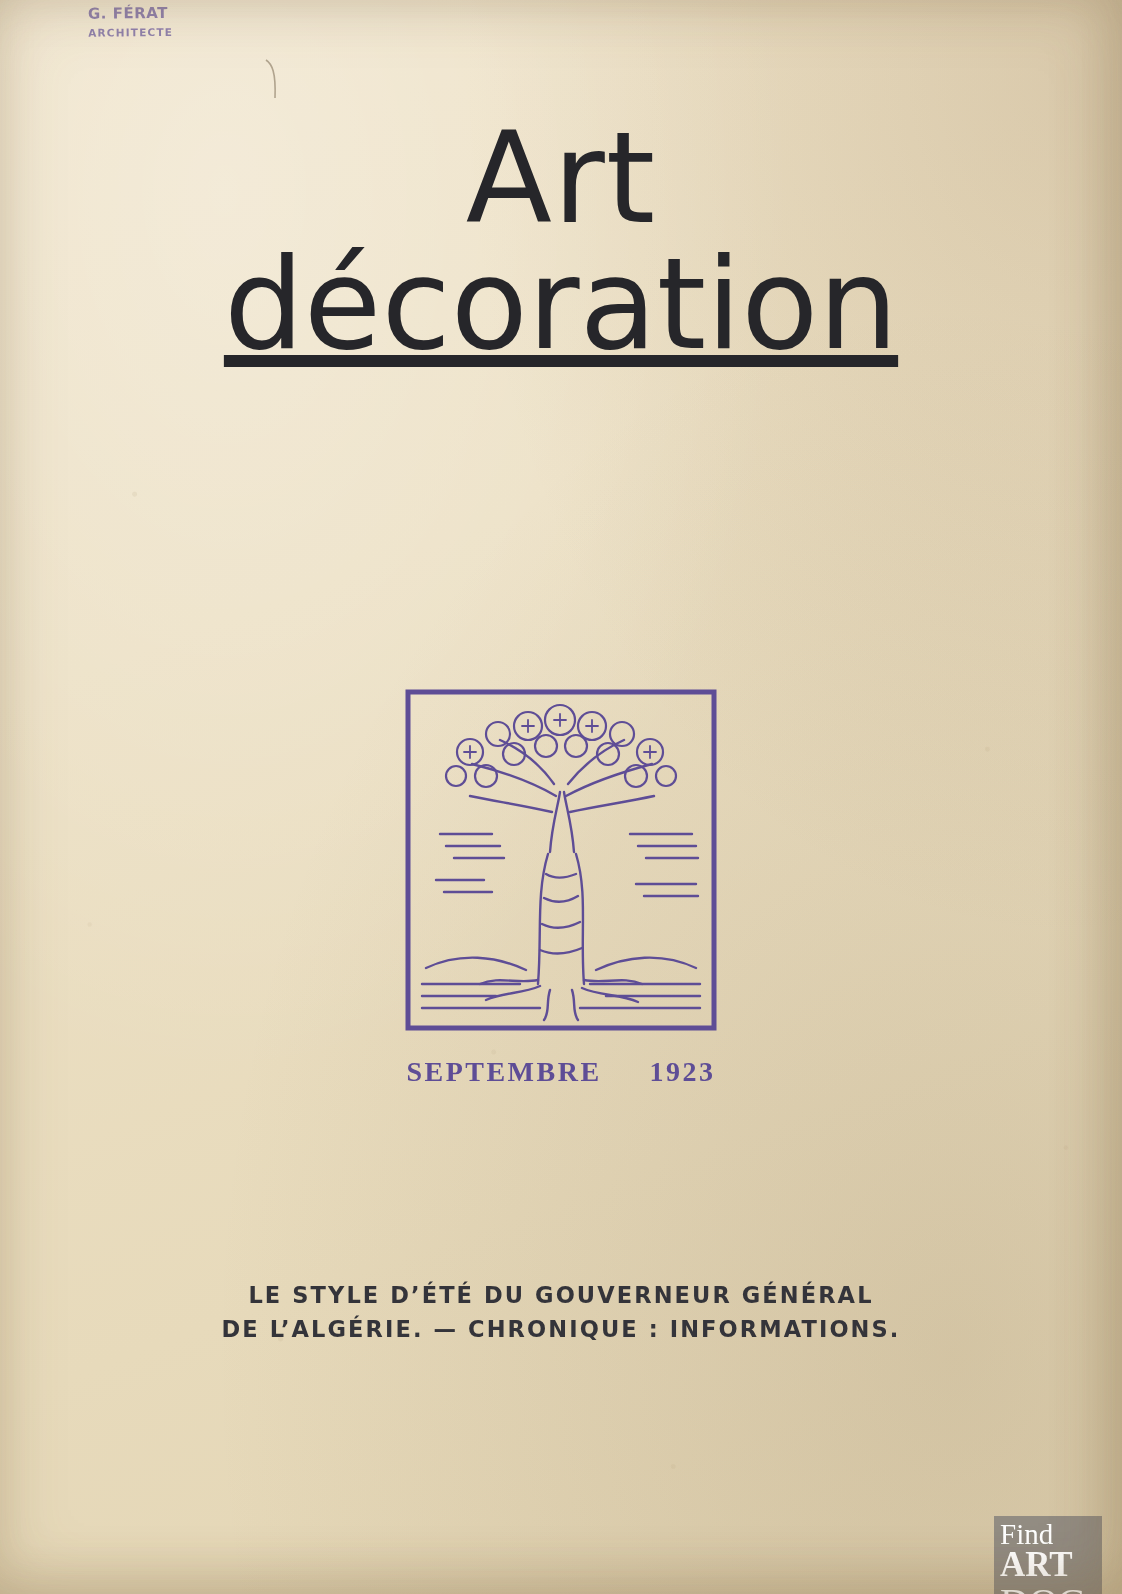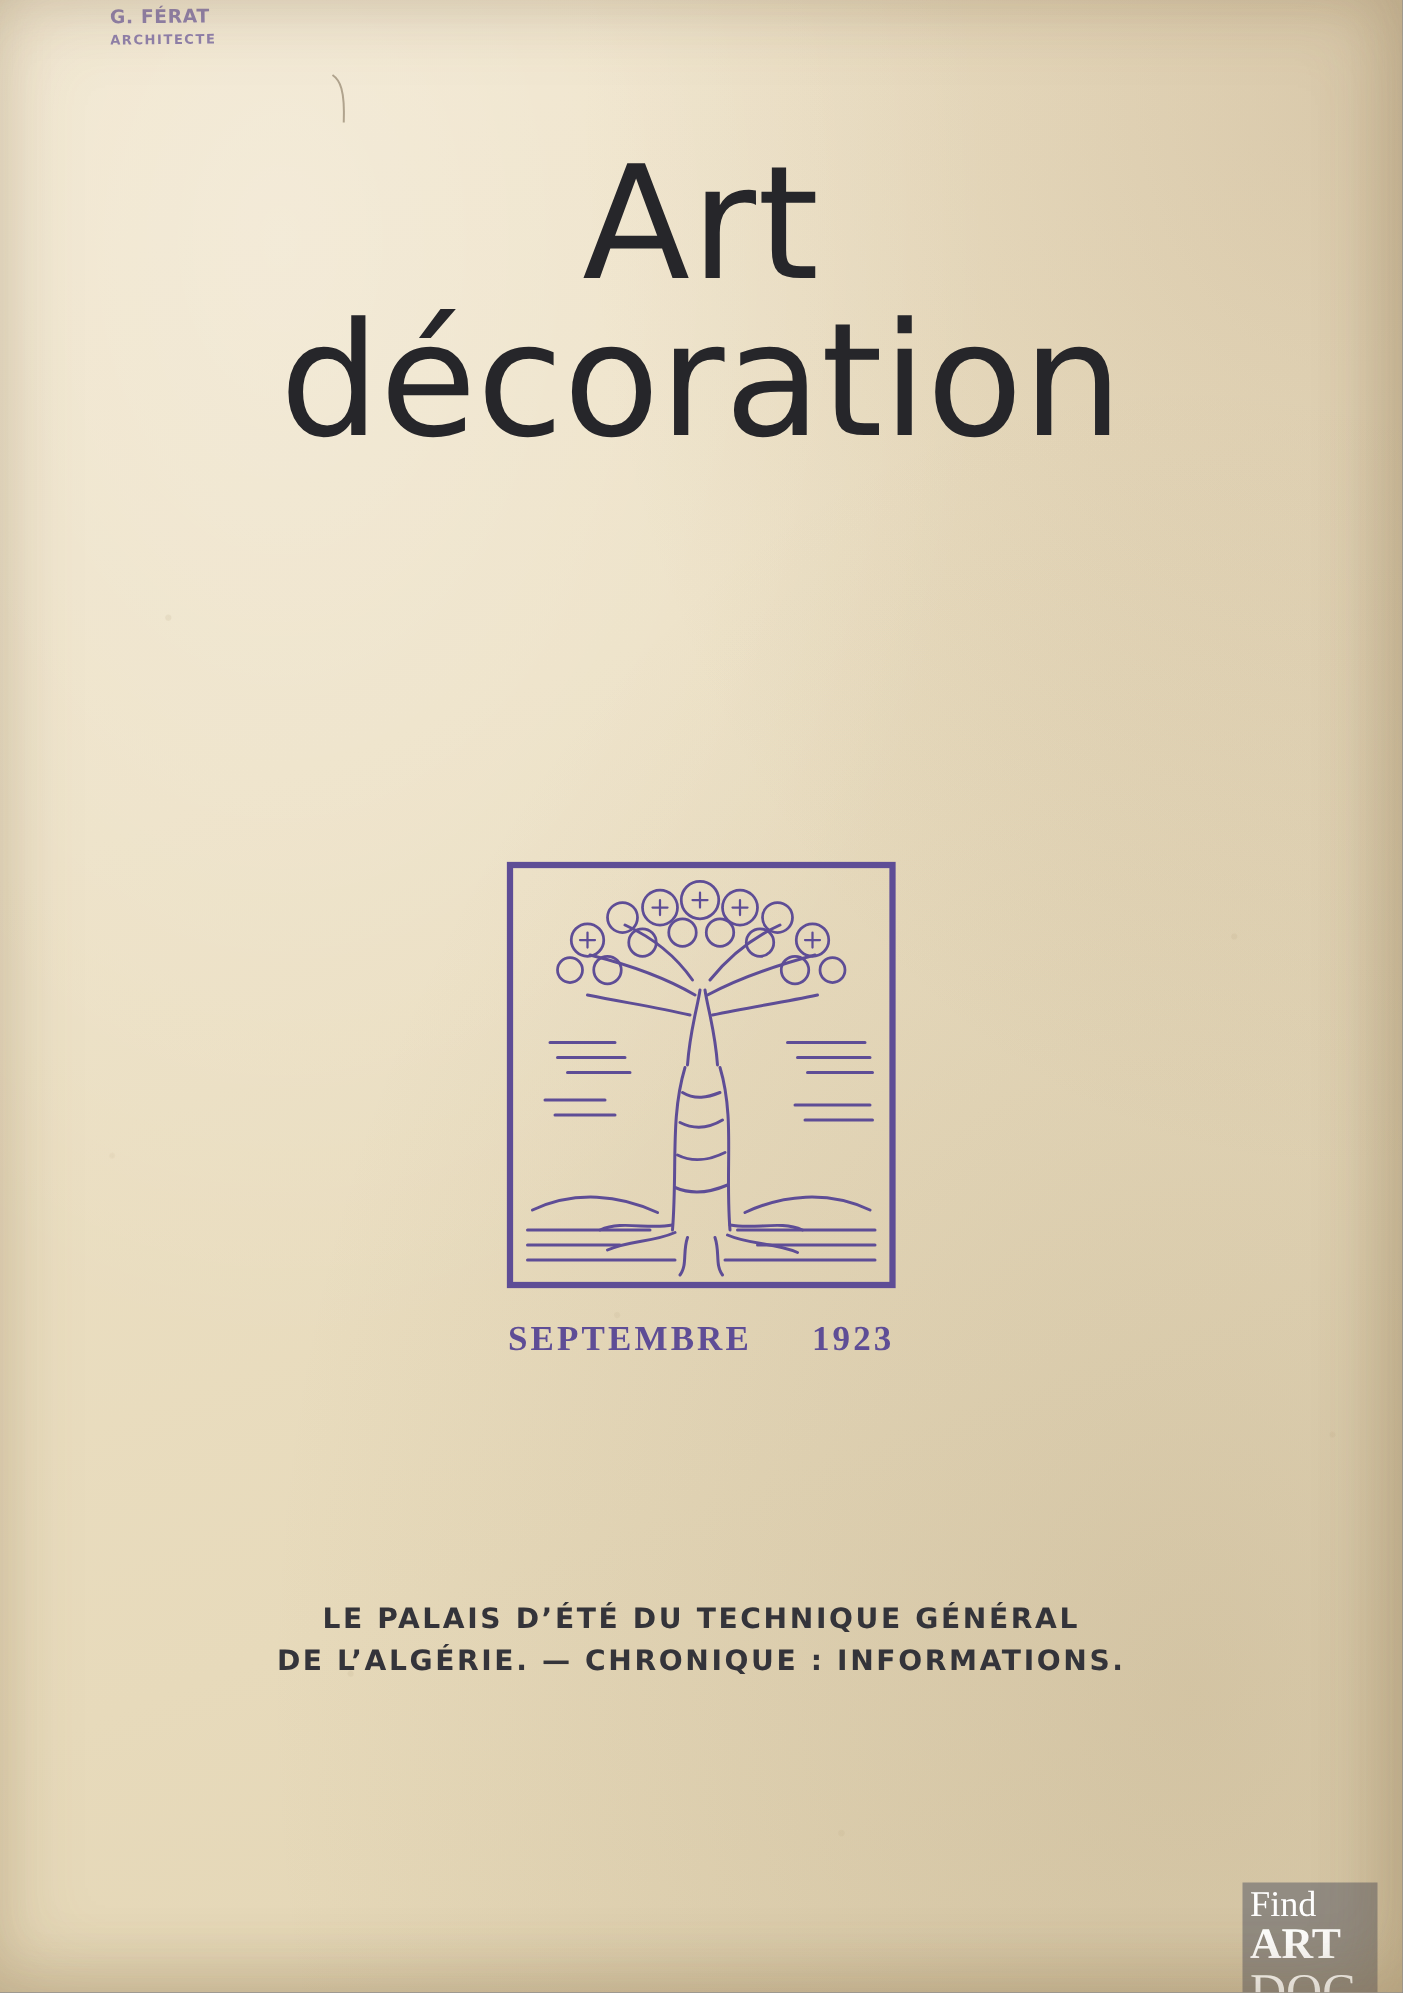--- a/index.html
+++ b/index.html
@@ -99,7 +99,7 @@
   }
   .masthead .l1 { font-size: 126px; }
   .masthead .l2 { font-size: 112px; margin-top: 6px; }
-  .masthead .l3 { font-size: 126px; margin-top: 4px; letter-spacing: 0px; }
+  .masthead .l3 { font-size: 126px; margin-top: 4px; letter-spacing: 0px; text-decoration: underline; }
 
   
   .vignette {

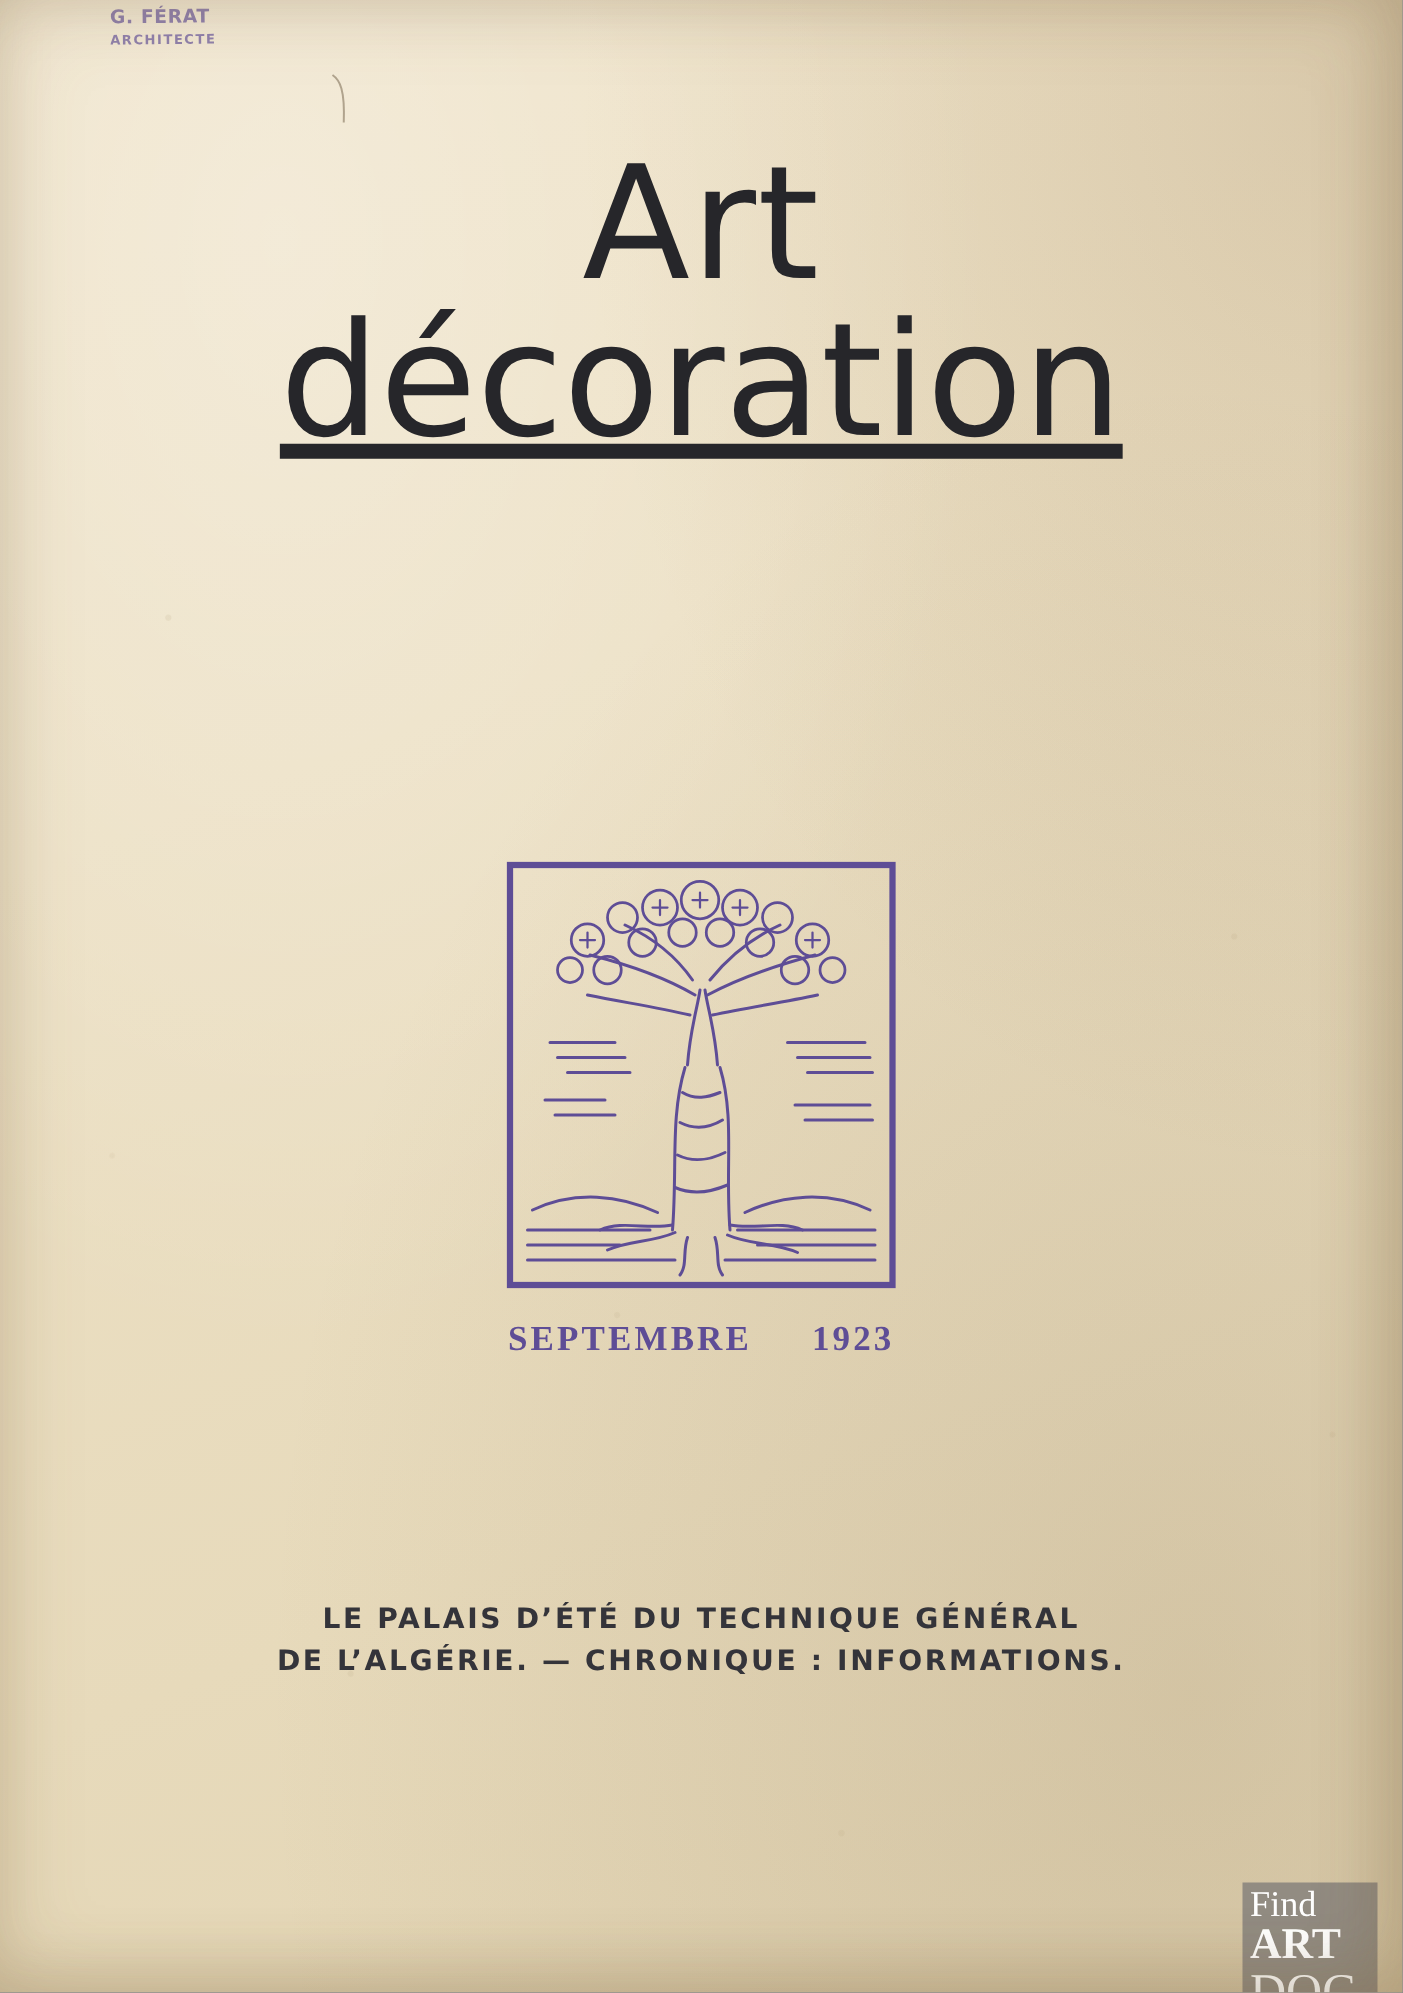--- a/index.html
+++ b/index.html
@@ -239,7 +239,7 @@
   </div>
 
   <div class="contents">
-    <div>LE PALAIS D’ÉTÉ DU TECHNIQUE GÉNÉRAL</div>
+    <div>LE STYLE D’ÉTÉ DU GOUVERNEUR GÉNÉRAL</div>
     <div>DE L’ALGÉRIE. — CHRONIQUE : INFORMATIONS.</div>
   </div>
 

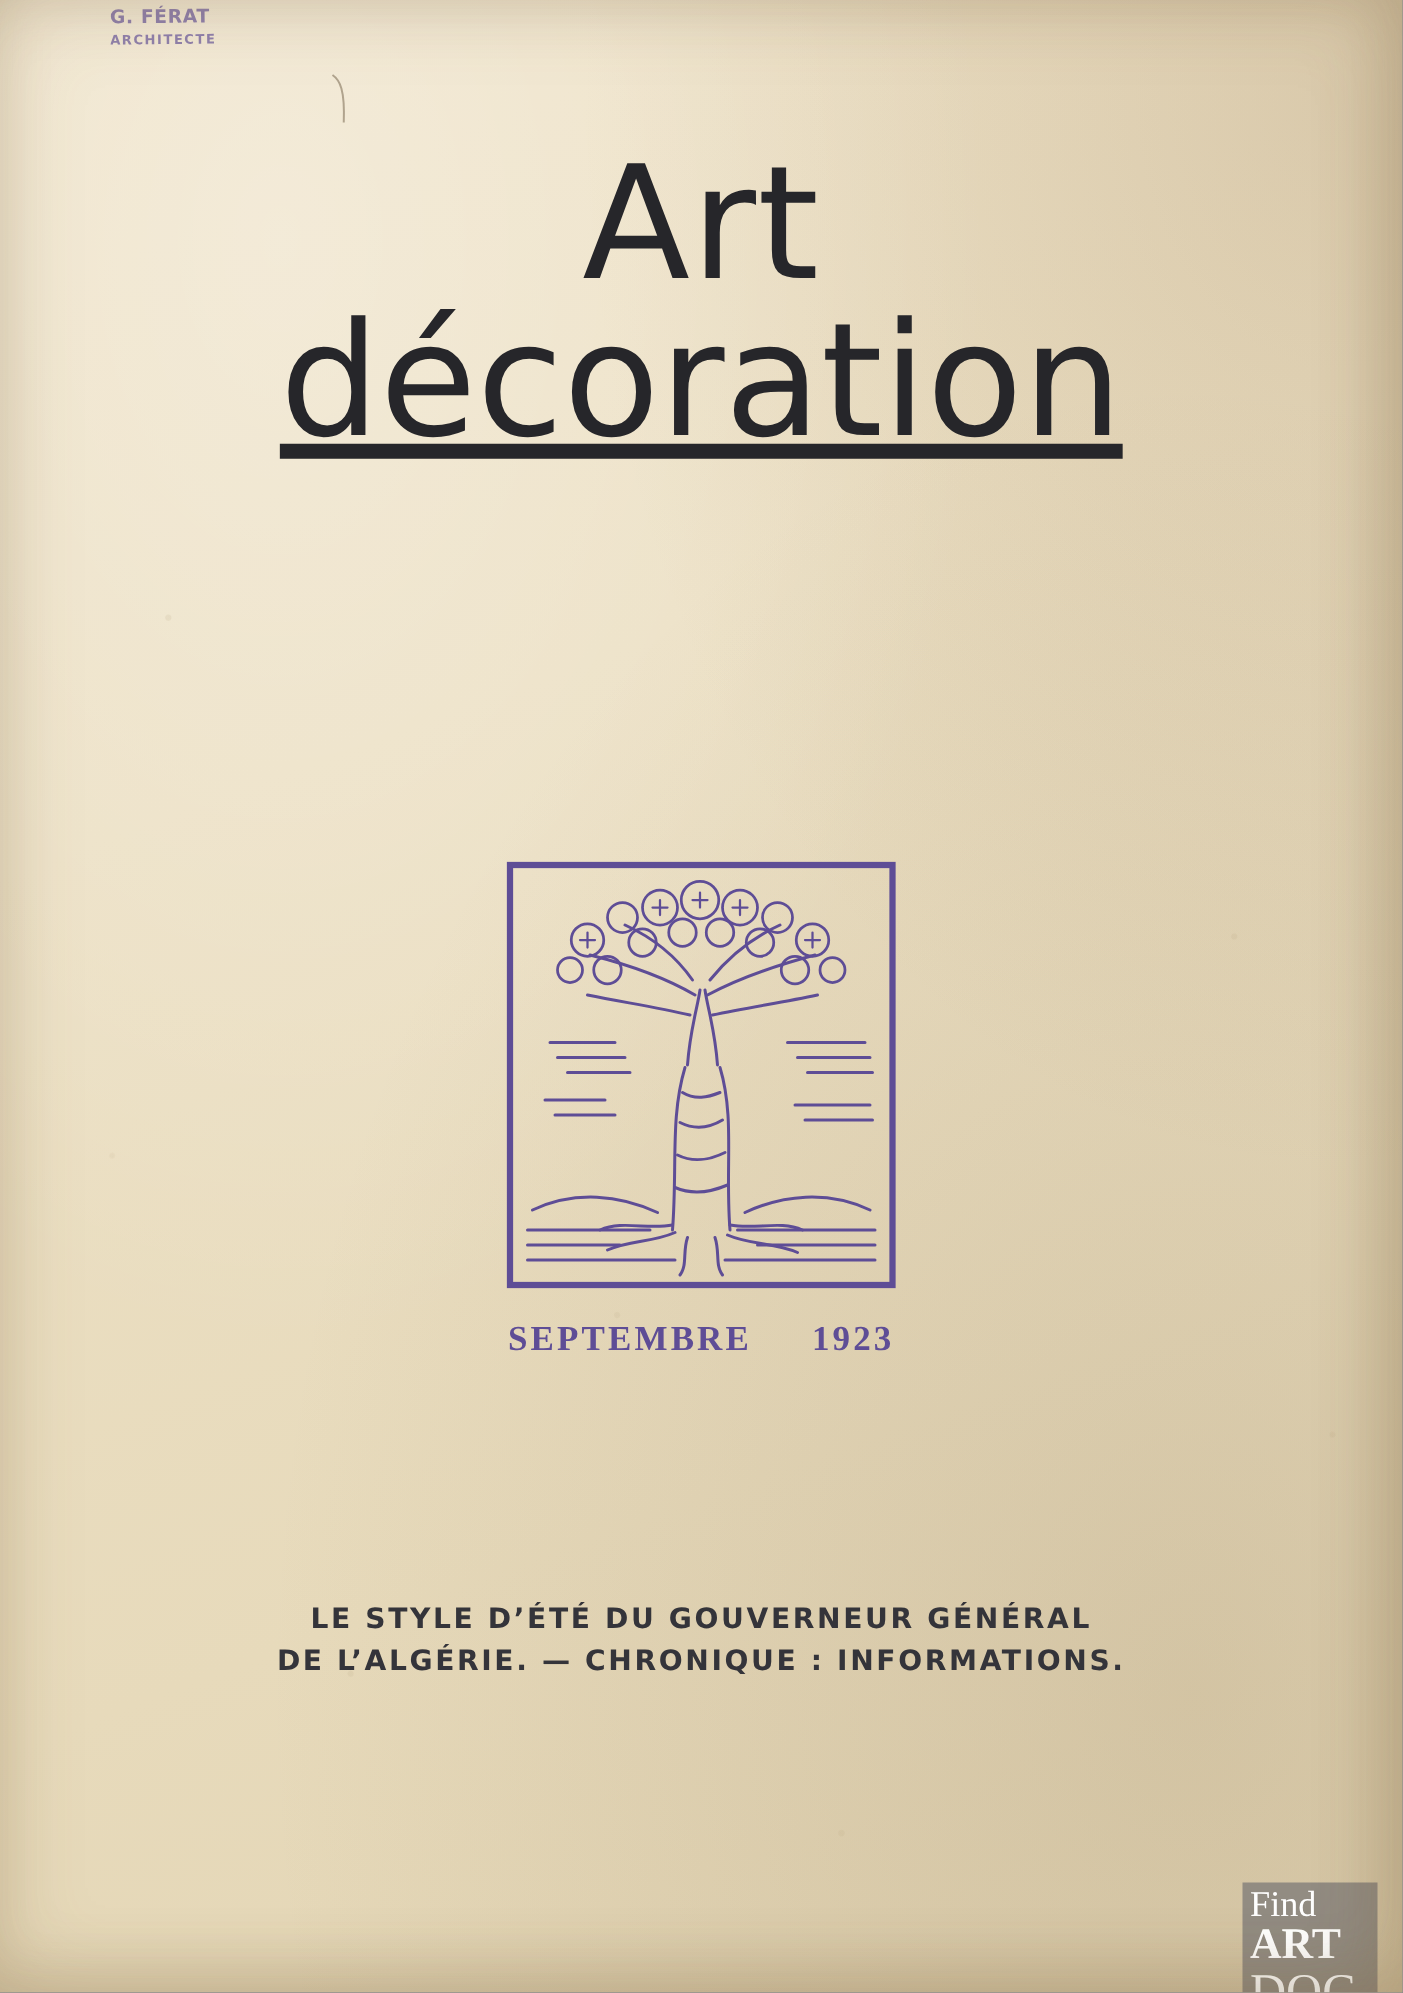--- a/index.html
+++ b/index.html
@@ -146,7 +146,7 @@
     right: 20px;
     bottom: 0px;
     width: 108px;
-    height: 88px;
+    height: 78px;
     background: rgba(120,118,116,0.72);
     color: #ffffff;
     font-family: "Liberation Serif", serif;

